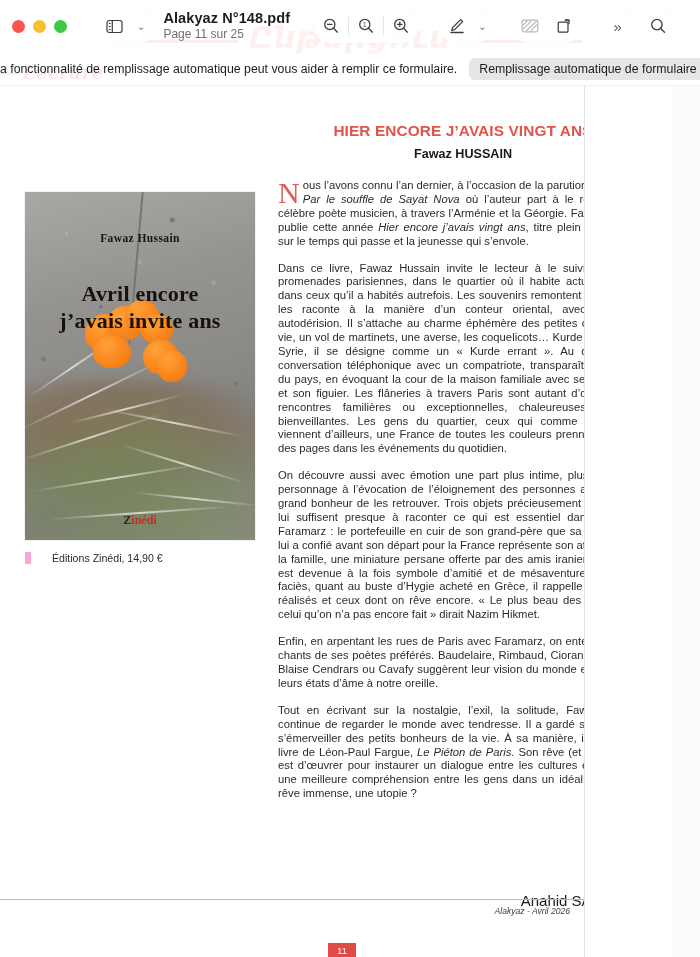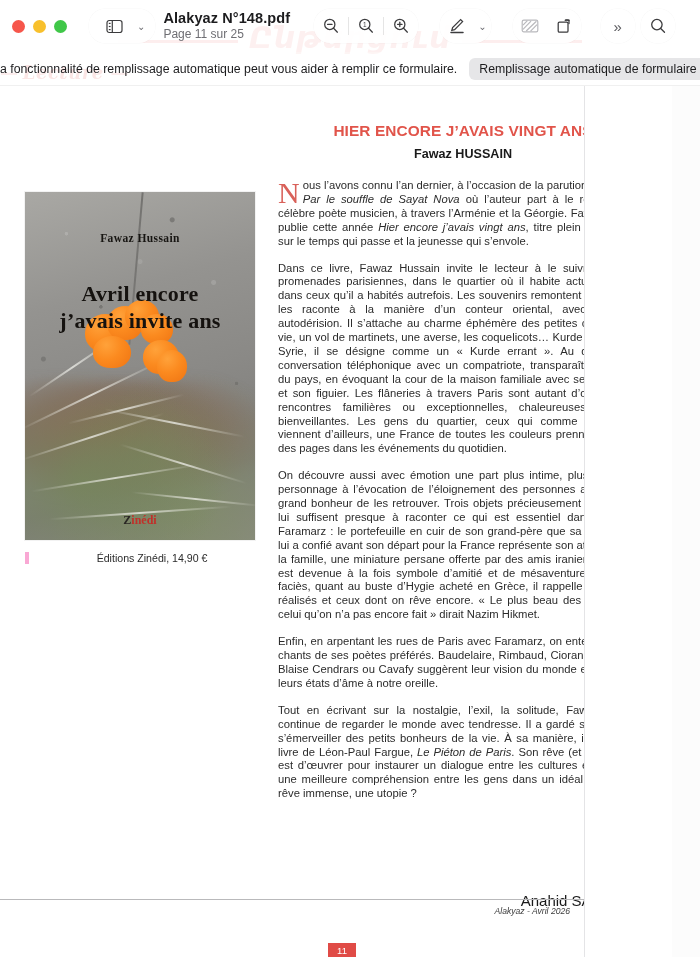--- a/index.html
+++ b/index.html
@@ -239,9 +239,9 @@
 
   .fig-caption {
     position:absolute; left:25px; top: 466px; width: 250px;
-    padding-left: 0;
-    border-left: 4px solid #f9a8d4;
-    font-size: 10.6px; color:#2b2b2b;text-align:center;
+    padding-left: 21px;
+    border-left: 6px solid #f9a8d4;
+    font-size: 10.6px; color:#2b2b2b;
   }
 
   

